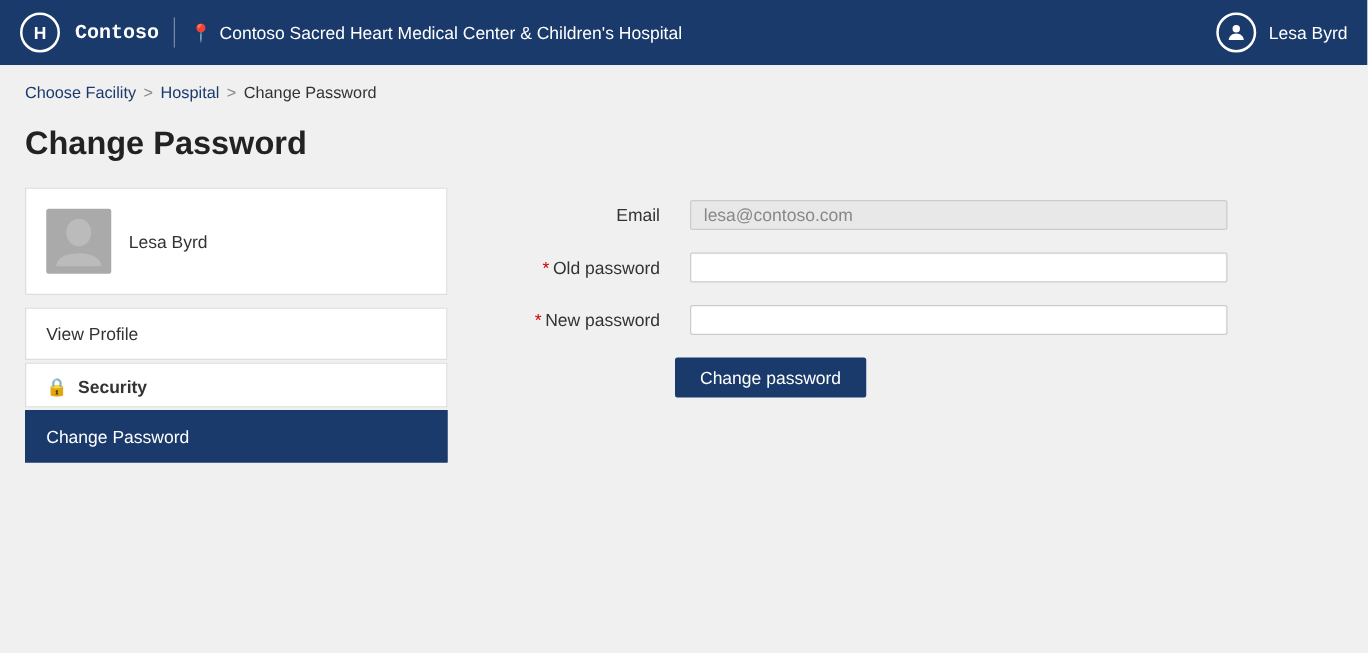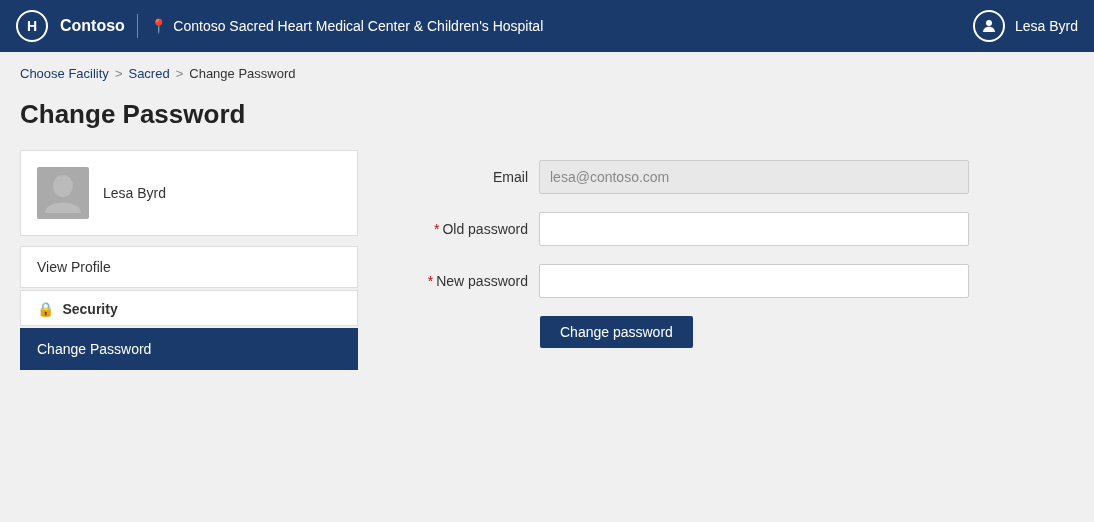--- a/index.html
+++ b/index.html
@@ -29,7 +29,7 @@
       font-weight: bold; font-size: 14px; color: white;
     }
     .header-app-name {
-      font-size: 16px; font-weight: 600; color: white;
+      font-size: 16px; font-weight: 600; color: white; font-family: Liberation Mono, monospace;
     }
     .header-divider {
       width: 1px; height: 24px; background: rgba(255,255,255,0.4);

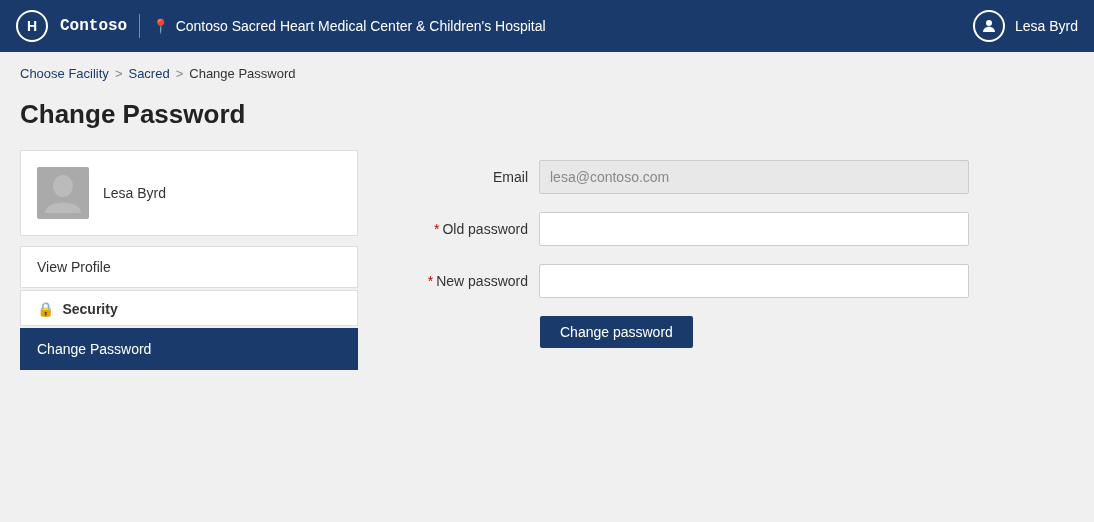--- a/index.html
+++ b/index.html
@@ -237,7 +237,7 @@
   <div class="breadcrumb">
     <a class="breadcrumb-link">Choose Facility</a>
     <span class="breadcrumb-sep">&gt;</span>
-    <a class="breadcrumb-link">Sacred</a>
+    <a class="breadcrumb-link">Hospital</a>
     <span class="breadcrumb-sep">&gt;</span>
     <span class="breadcrumb-current">Change Password</span>
   </div>

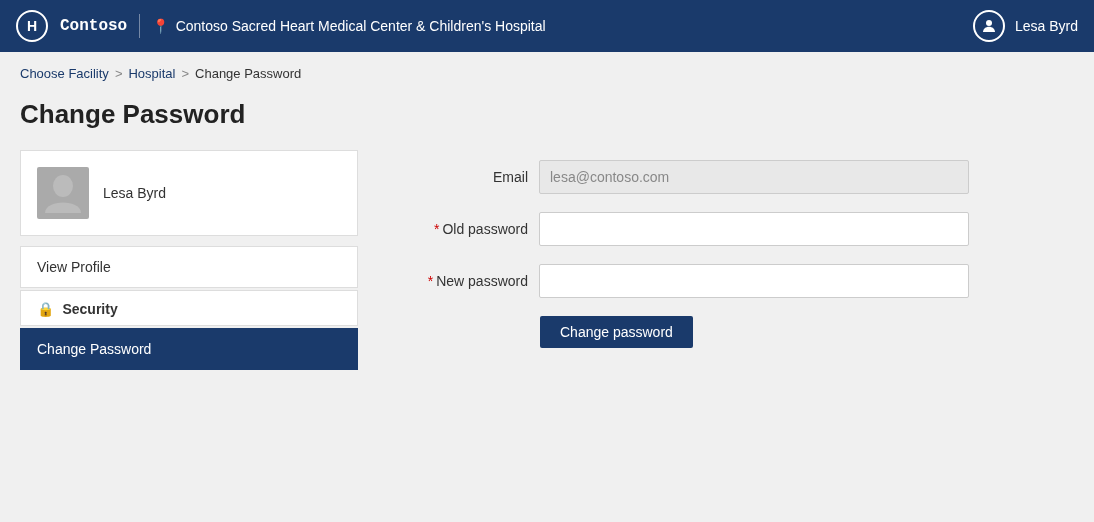--- a/index.html
+++ b/index.html
@@ -160,7 +160,7 @@
       display: flex;
       align-items: center;
       margin-bottom: 18px;
-      gap: 11px;
+      gap: 24px;
     }
     .form-label {
       width: 130px;

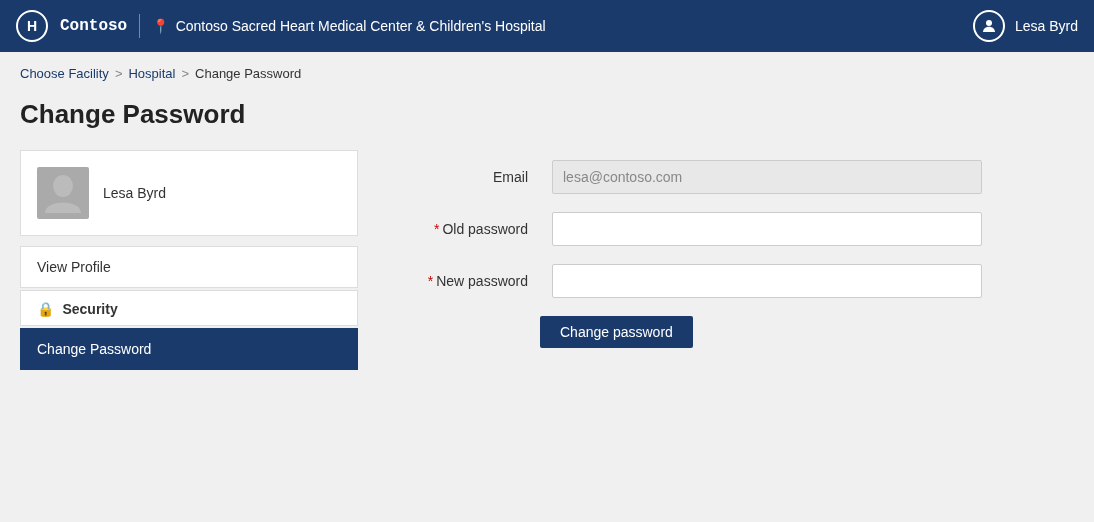--- a/index.html
+++ b/index.html
@@ -175,7 +175,7 @@
     }
     .form-input {
       flex: 1;
-      height: 34px;
+      height: 24px;
       border: 1px solid #ccc;
       border-radius: 2px;
       padding: 0 10px;

